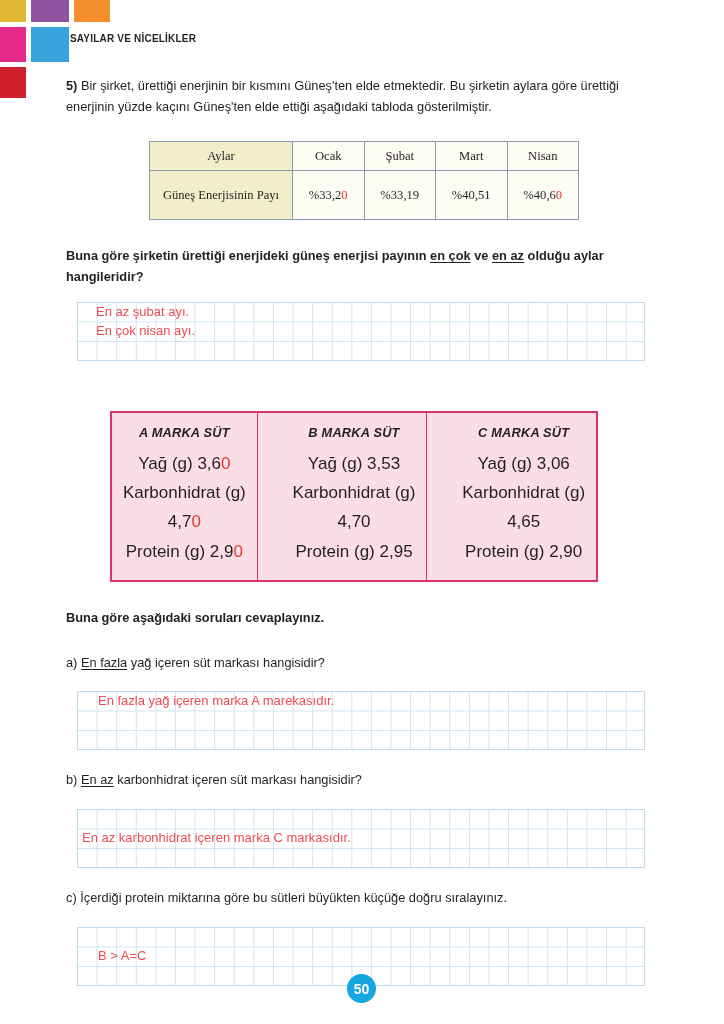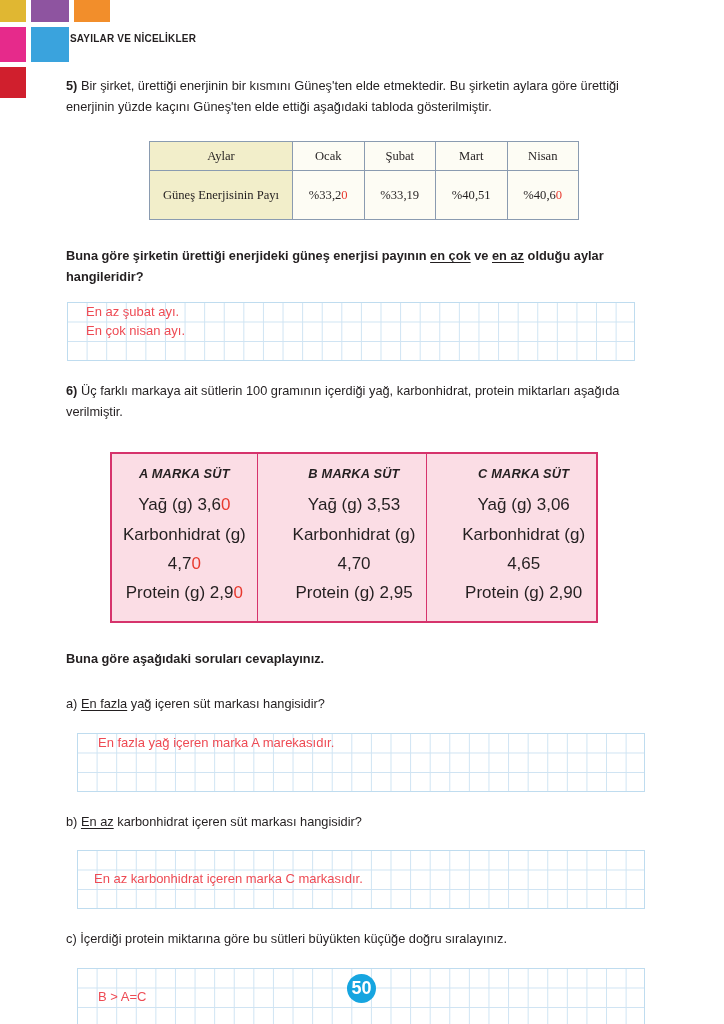--- a/index.html
+++ b/index.html
@@ -119,7 +119,7 @@
     background-position: -1px -1px;
     box-sizing: border-box;
   }
-  .ag-w-full  { width: 568px; margin-left: 1px; }
+  .ag-w-full  { width: 568px; margin-left: 11px; }
   .ag-w-mid   { width: 568px; margin-left: 11px; }
   .ag-h-3     { height: 59px; }
   .ag-h-3b    { height: 59px; }

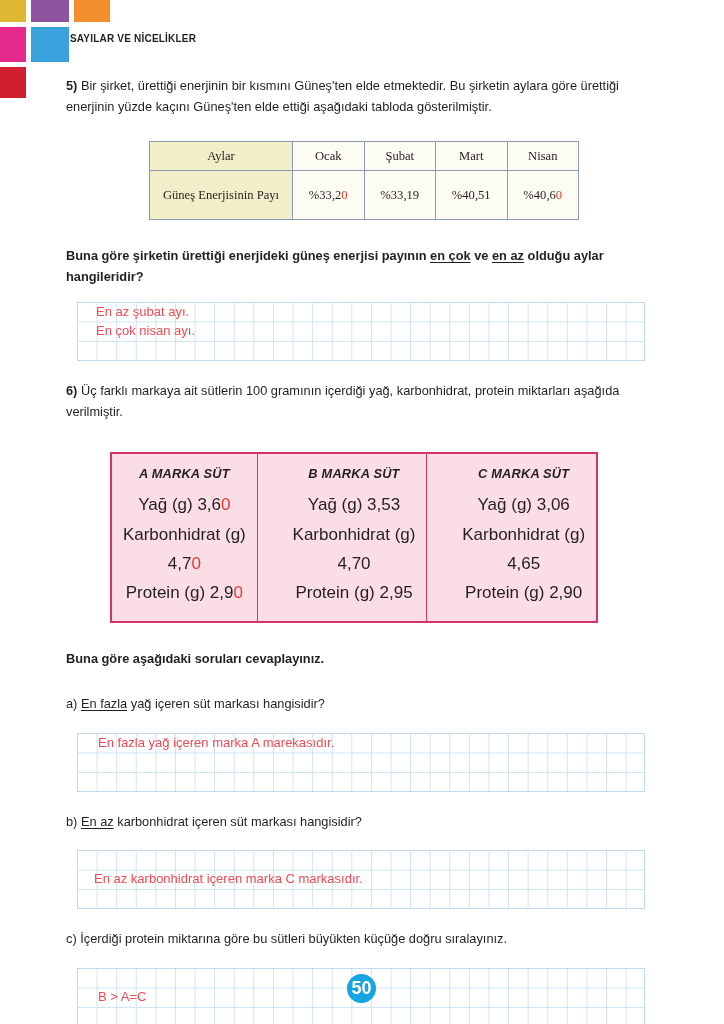--- a/index.html
+++ b/index.html
@@ -239,7 +239,6 @@
 
   <div class="spacer-20"></div>
 
-  <p class="qtext"><span class="qnum">6)</span><span> Üç farklı markaya ait sütlerin 100 gramının içerdiği yağ, karbonhidrat, protein miktarları aşağıda verilmiştir.</span></p>
 
   <div class="spacer-30"></div>
 

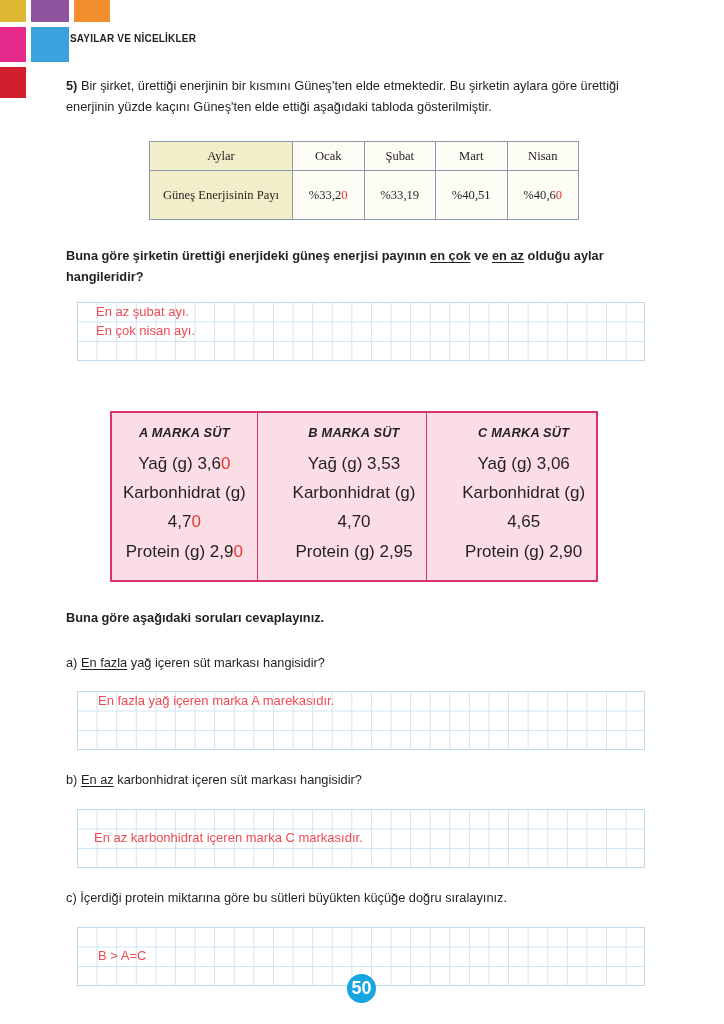--- a/index.html
+++ b/index.html
@@ -132,7 +132,7 @@
   .at-line1 { left: 18px; top: 1px; }
   .at-line2 { left: 18px; top: 20px; }
   .at-mid   { left: 20px; top: 1px; }
-  .at-mid2  { left: 16px; top: 20px; }
+  .at-mid2  { left: 4px; top: 20px; }
   .at-low   { left: 20px; top: 20px; }
 
   

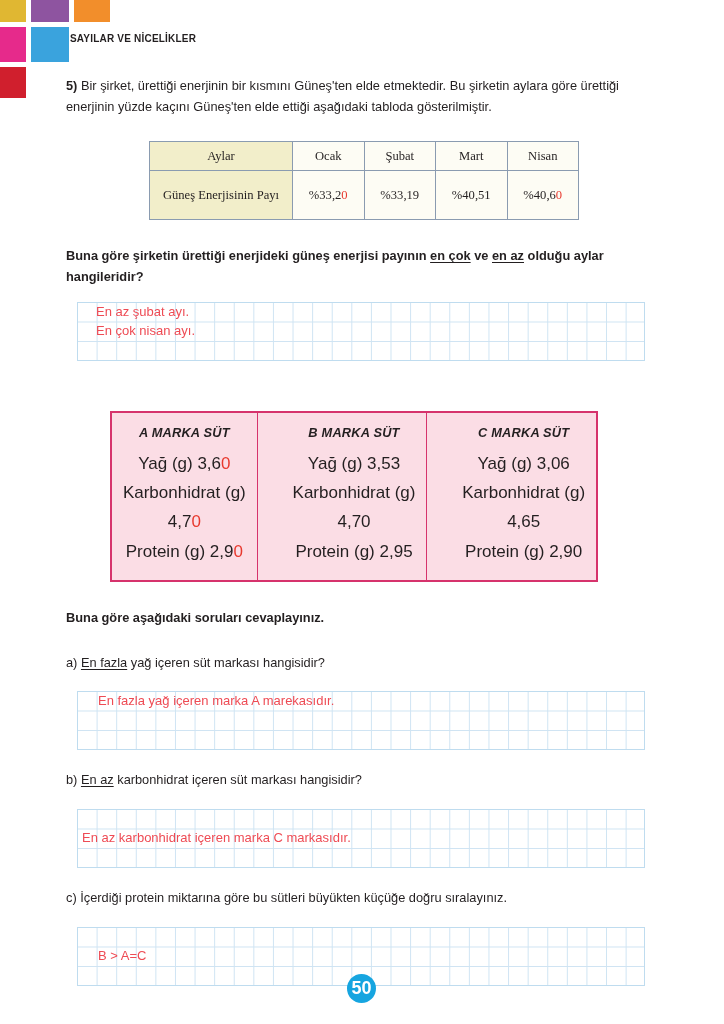--- a/index.html
+++ b/index.html
@@ -178,7 +178,7 @@
     border-radius: 50%;
     background: #16a5e0;
     color: #ffffff;
-    font-size: 18px;
+    font-size: 14px;
     font-weight: bold;
     display: flex;
     align-items: center;

